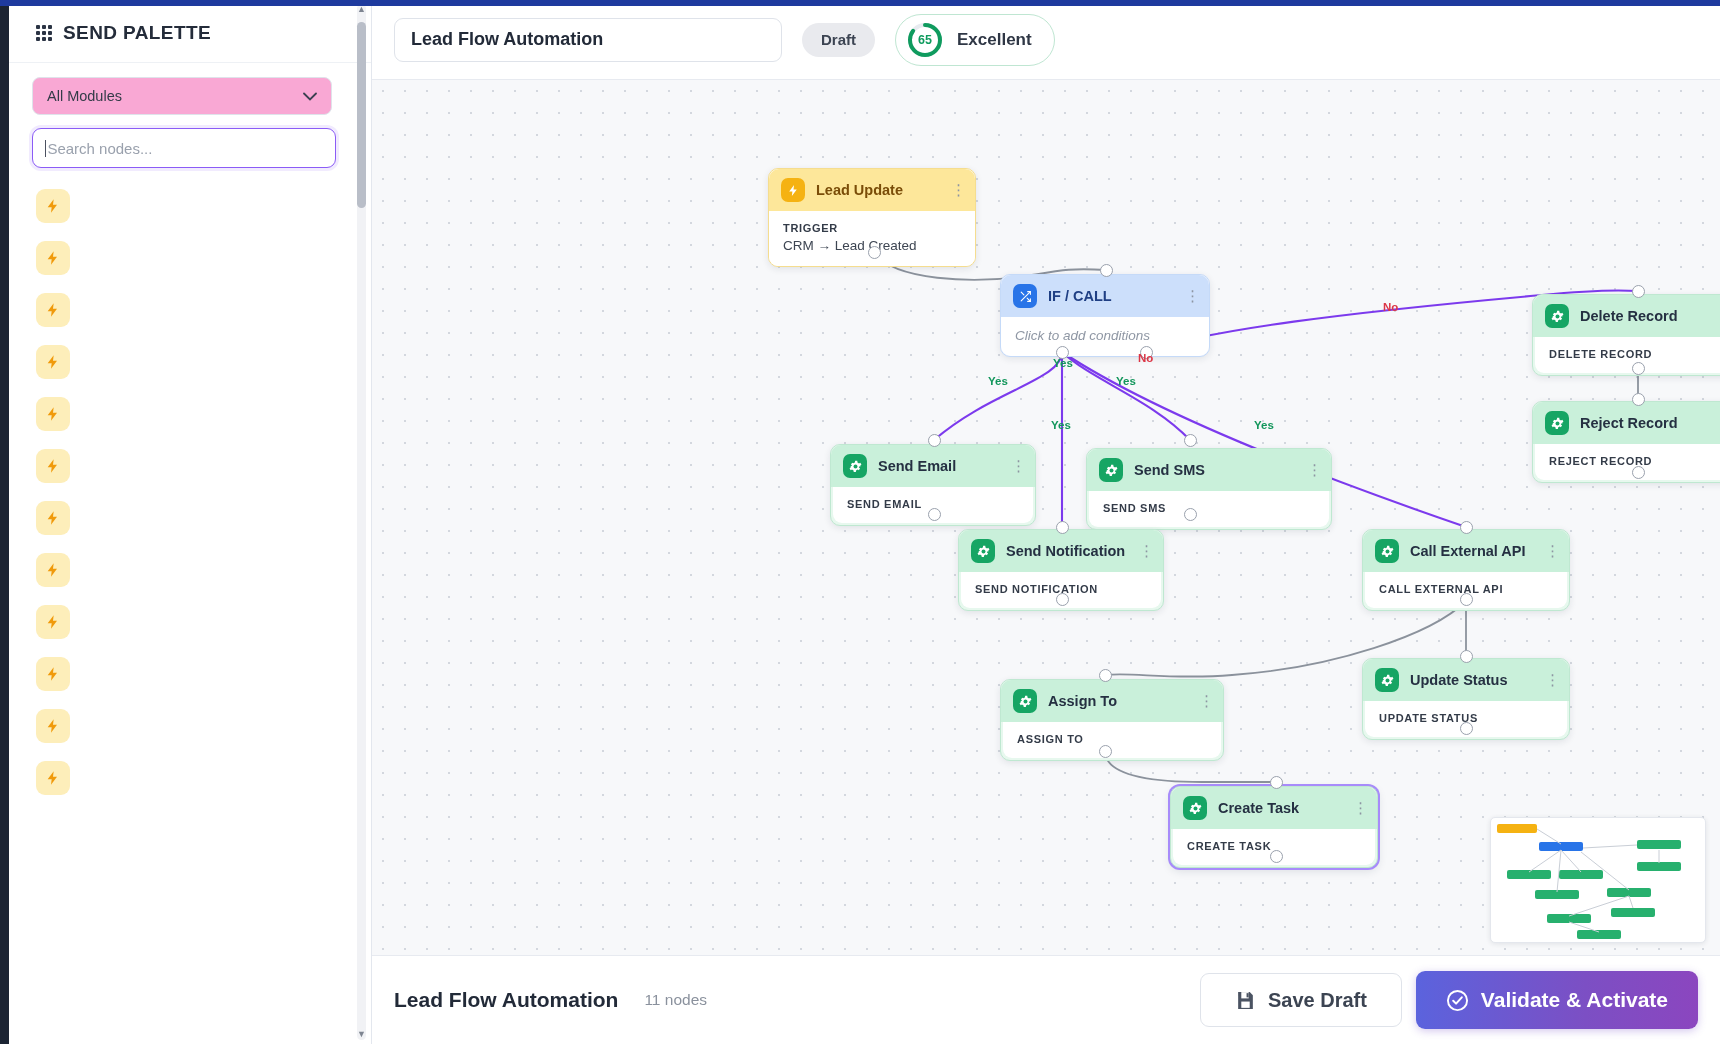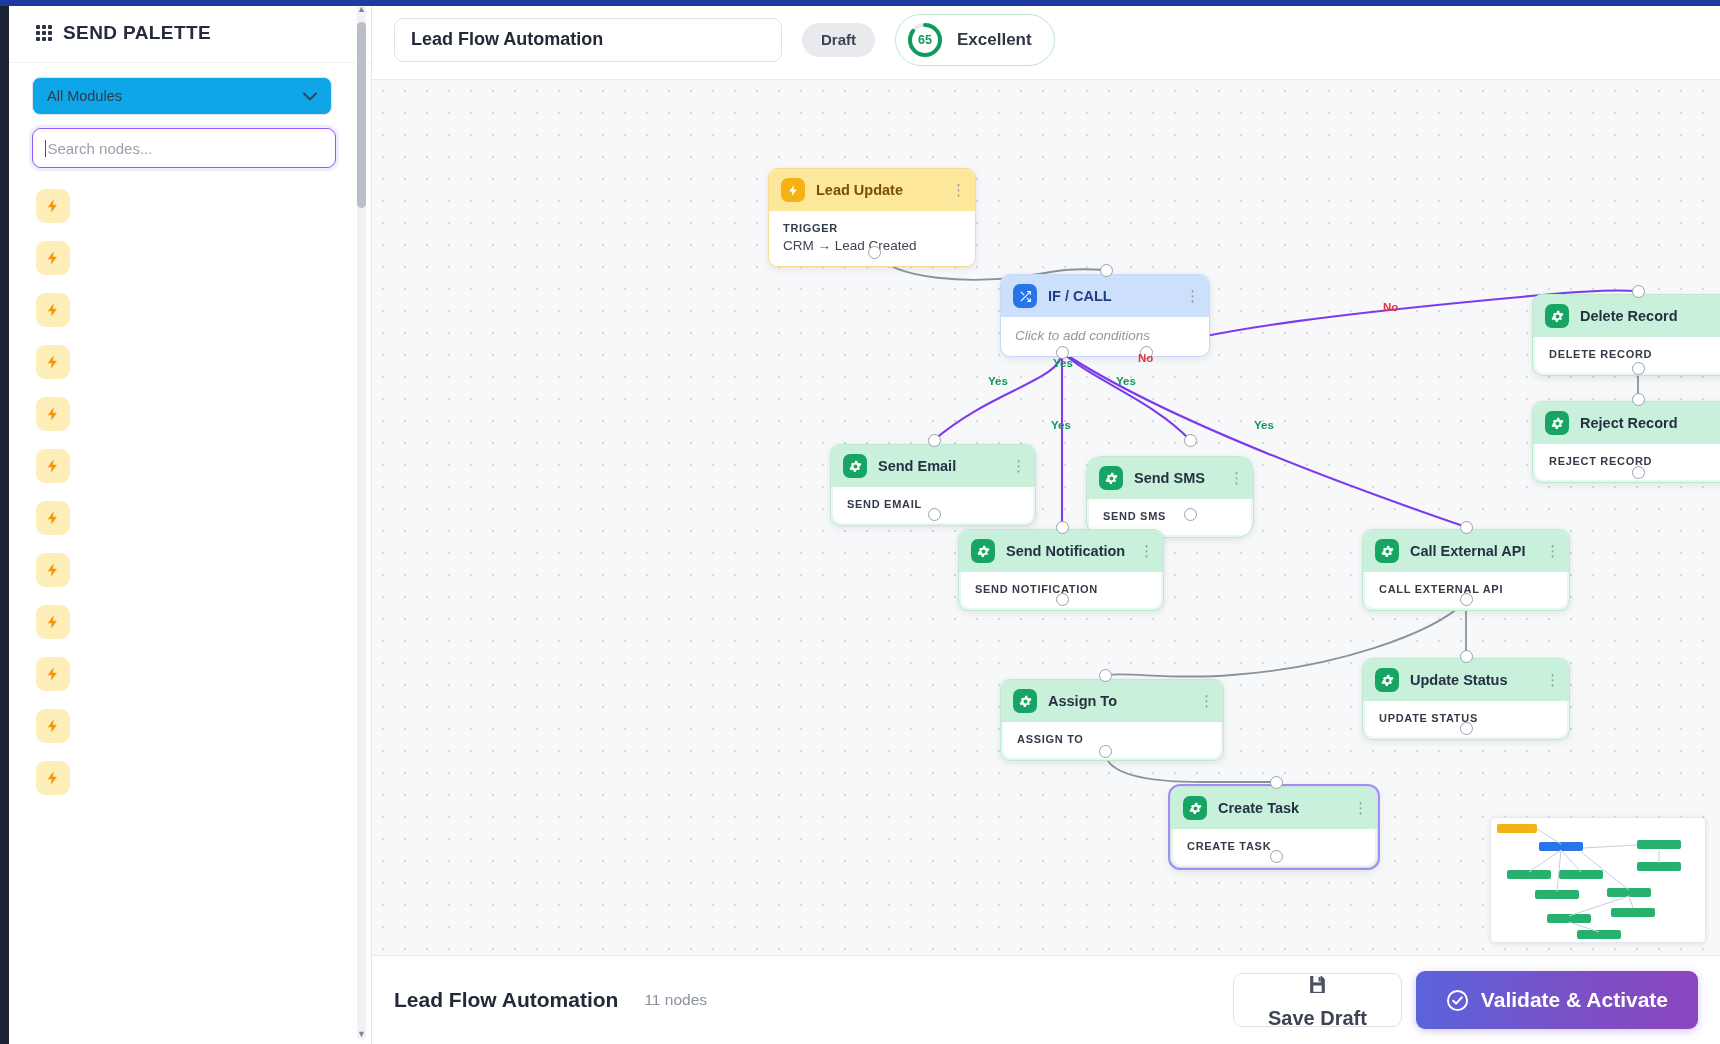--- a/index.html
+++ b/index.html
@@ -42,7 +42,7 @@
   .select-box {
     width: 300px; height: 38px; border: 1px solid #dfe3ea; border-radius: 8px;
     display: flex; align-items: center; justify-content: space-between;
-    padding: 0 14px; font-size: 14.5px; color: #333b48; background: #0ea5e9;
+    padding: 0 14px; font-size: 14.5px; color: #333b48; background: #f9a8d4;
     margin-bottom: 13px; cursor: pointer;
   }
   .select-box .caret { color:#3a4150; font-size: 13px; }

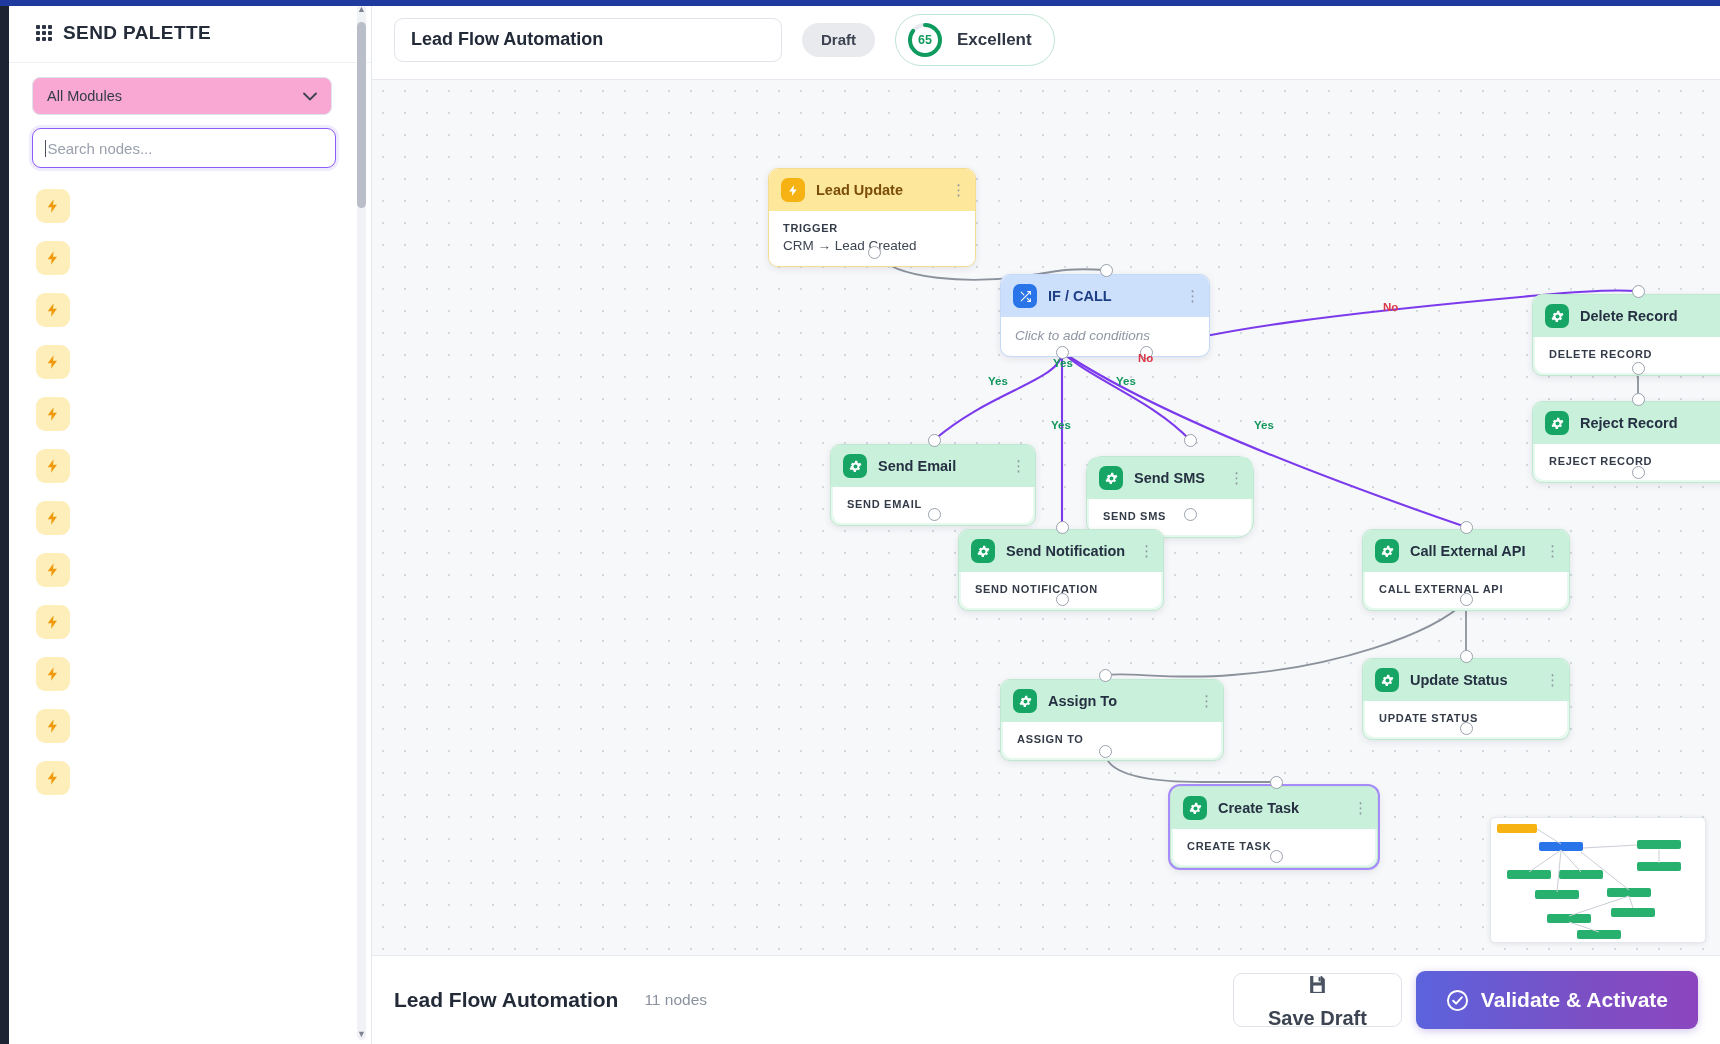--- a/index.html
+++ b/index.html
@@ -523,7 +523,7 @@
               <div class="lbl">SEND EMAIL</div>
             </div>
           </div>
-          <div class="node action" style="left: 714px; top: 376px; width: 168px; border-radius: 17px;">
+          <div class="node action" style="left: 714px; top: 368px; width: 246px;">
             <div class="hdr">
               <span class="tile">
                 <svg viewBox="0 0 24 24">

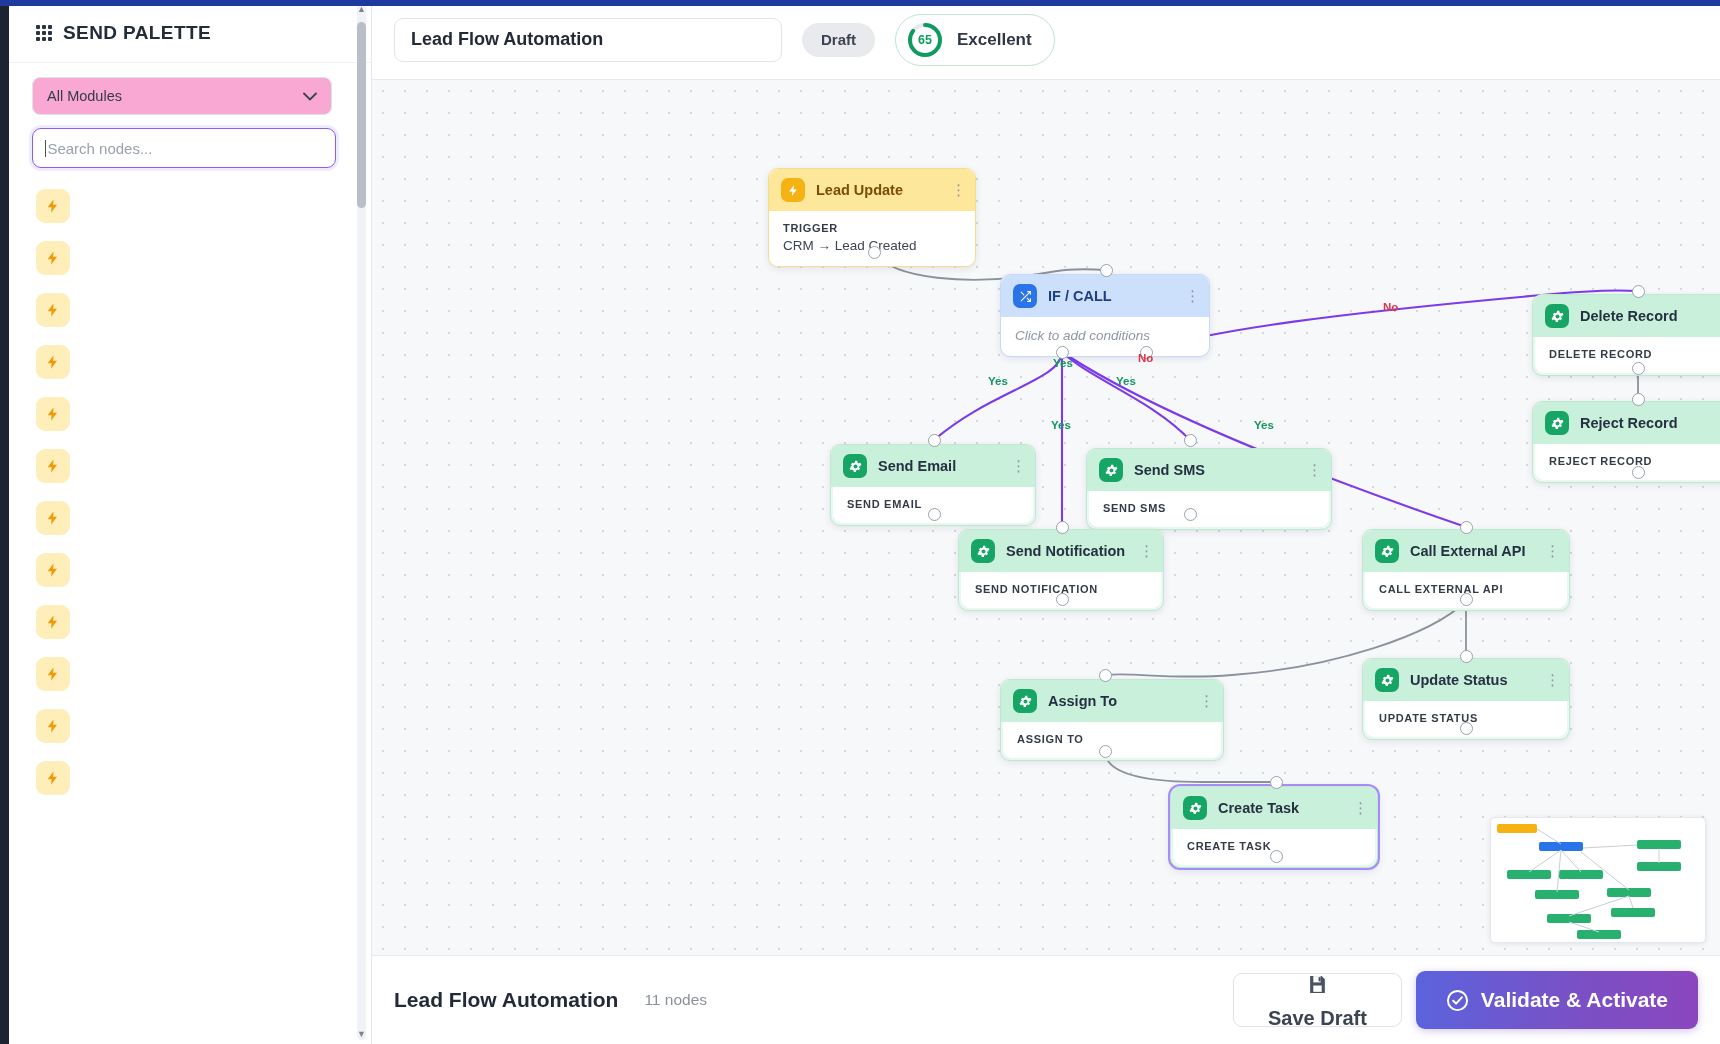--- a/index.html
+++ b/index.html
@@ -200,7 +200,7 @@
   .btn-draft {
     height: 54px; padding: 0 34px; border: 1px solid #dfe3ea; border-radius: 9px;
     background: #fff; display: flex; align-items: center; gap: 12px;
-    font-size: 20px; font-weight: bold; color: #3c4452; cursor: pointer; flex-direction: column;
+    font-size: 20px; font-weight: bold; color: #3c4452; cursor: pointer;
   }
   .btn-activate {
     height: 58px; padding: 0 30px; border-radius: 9px;

